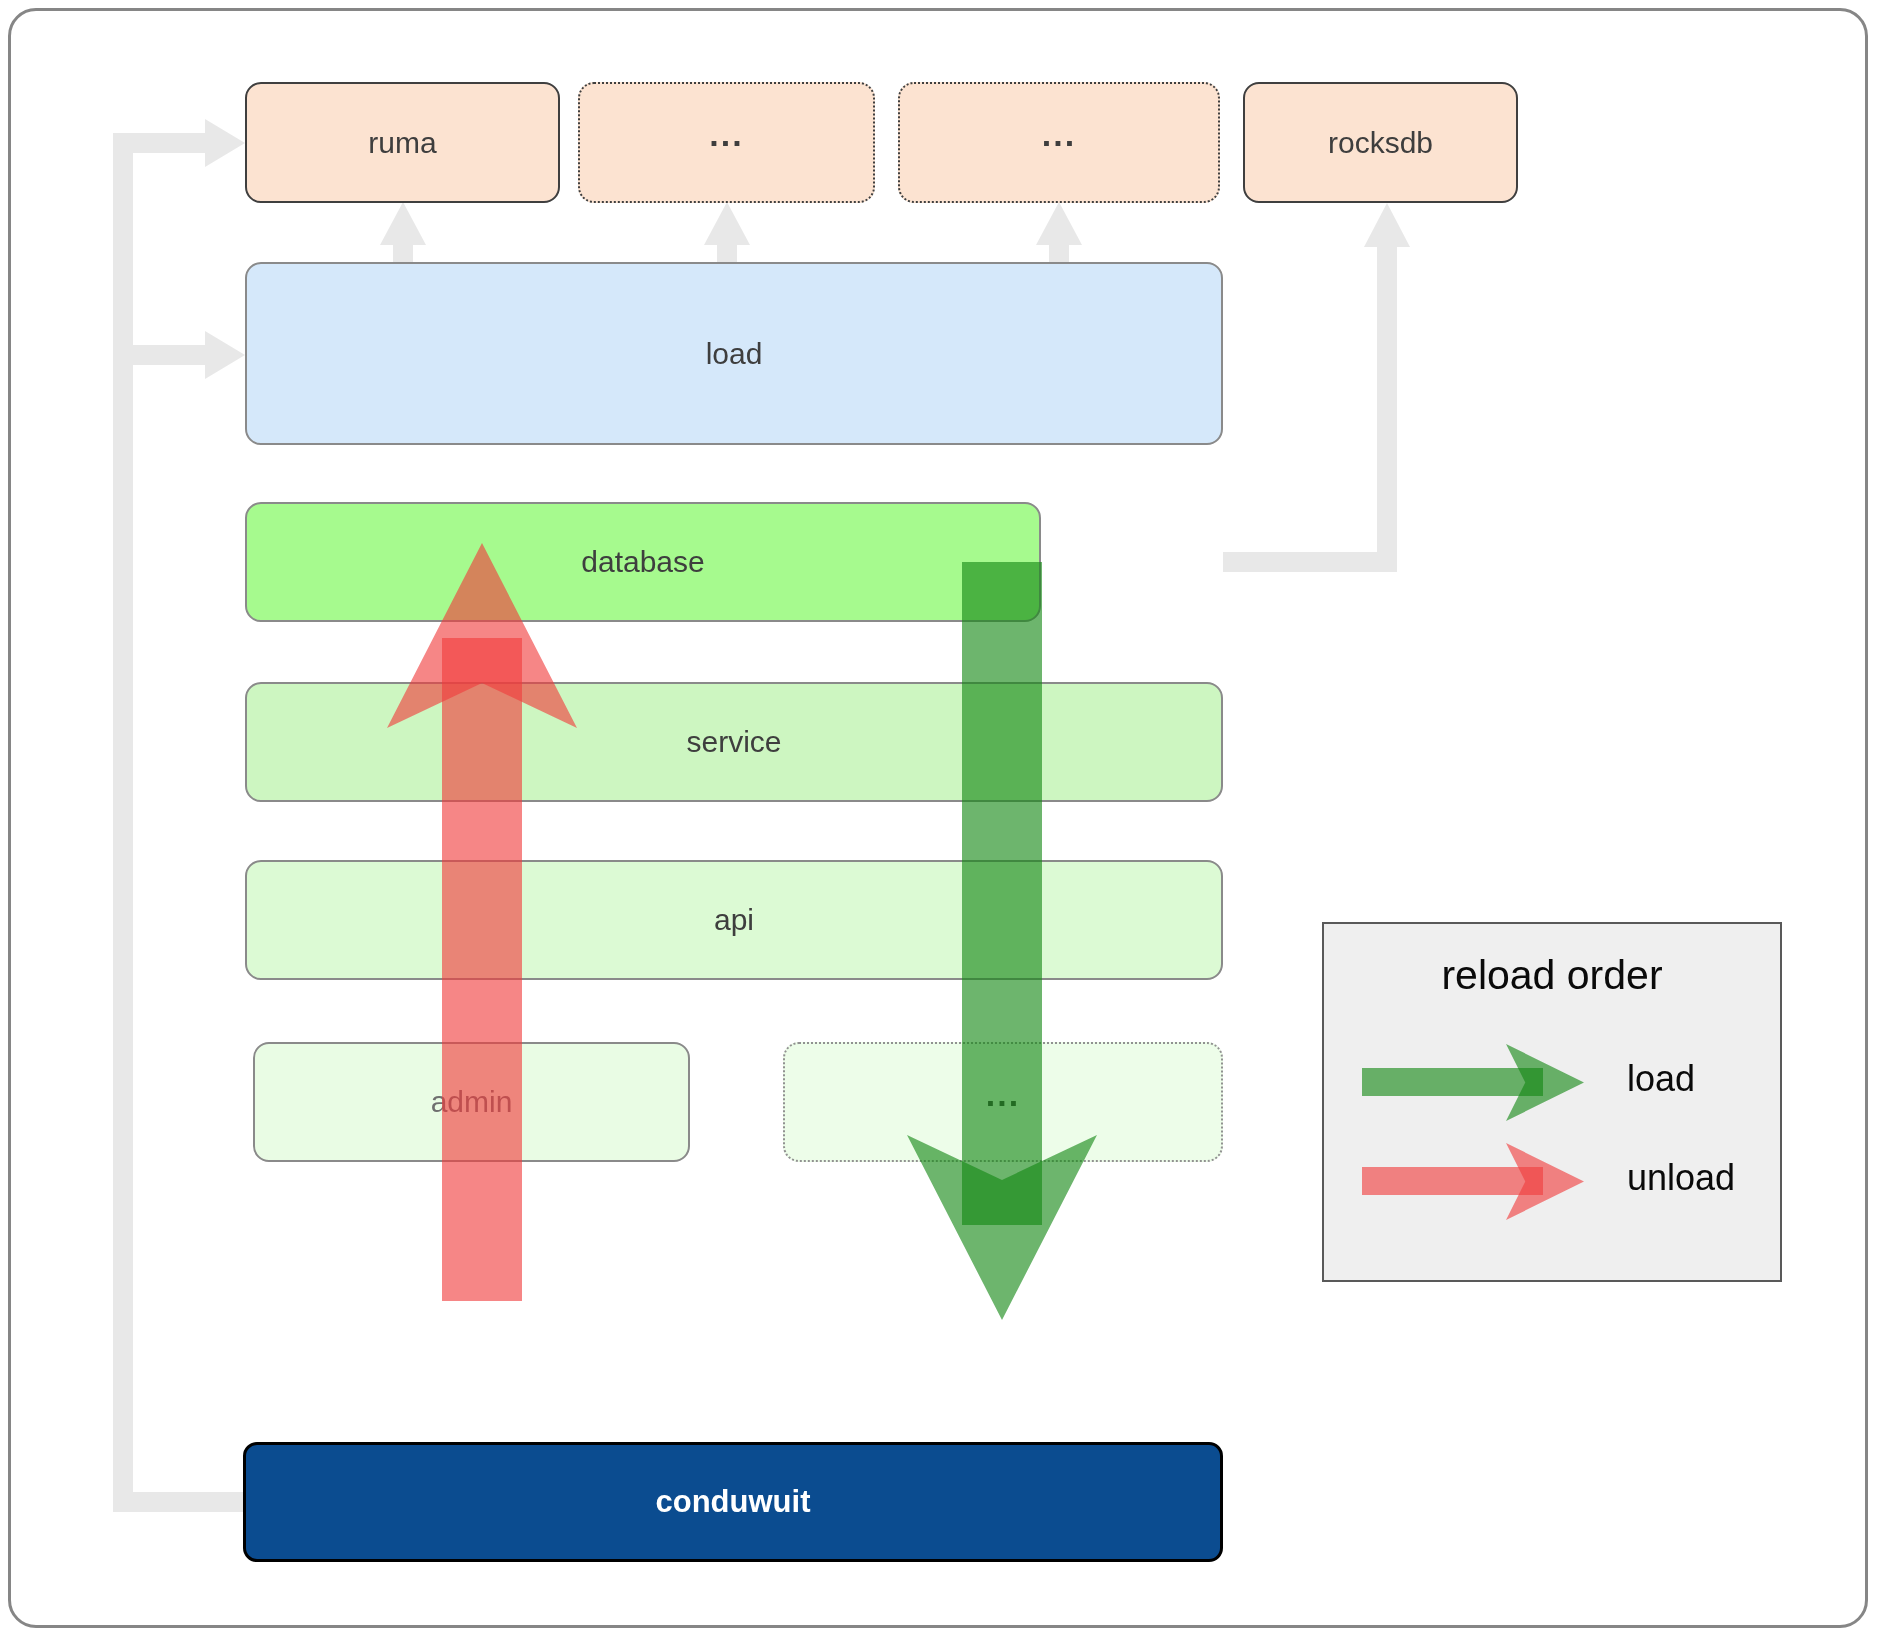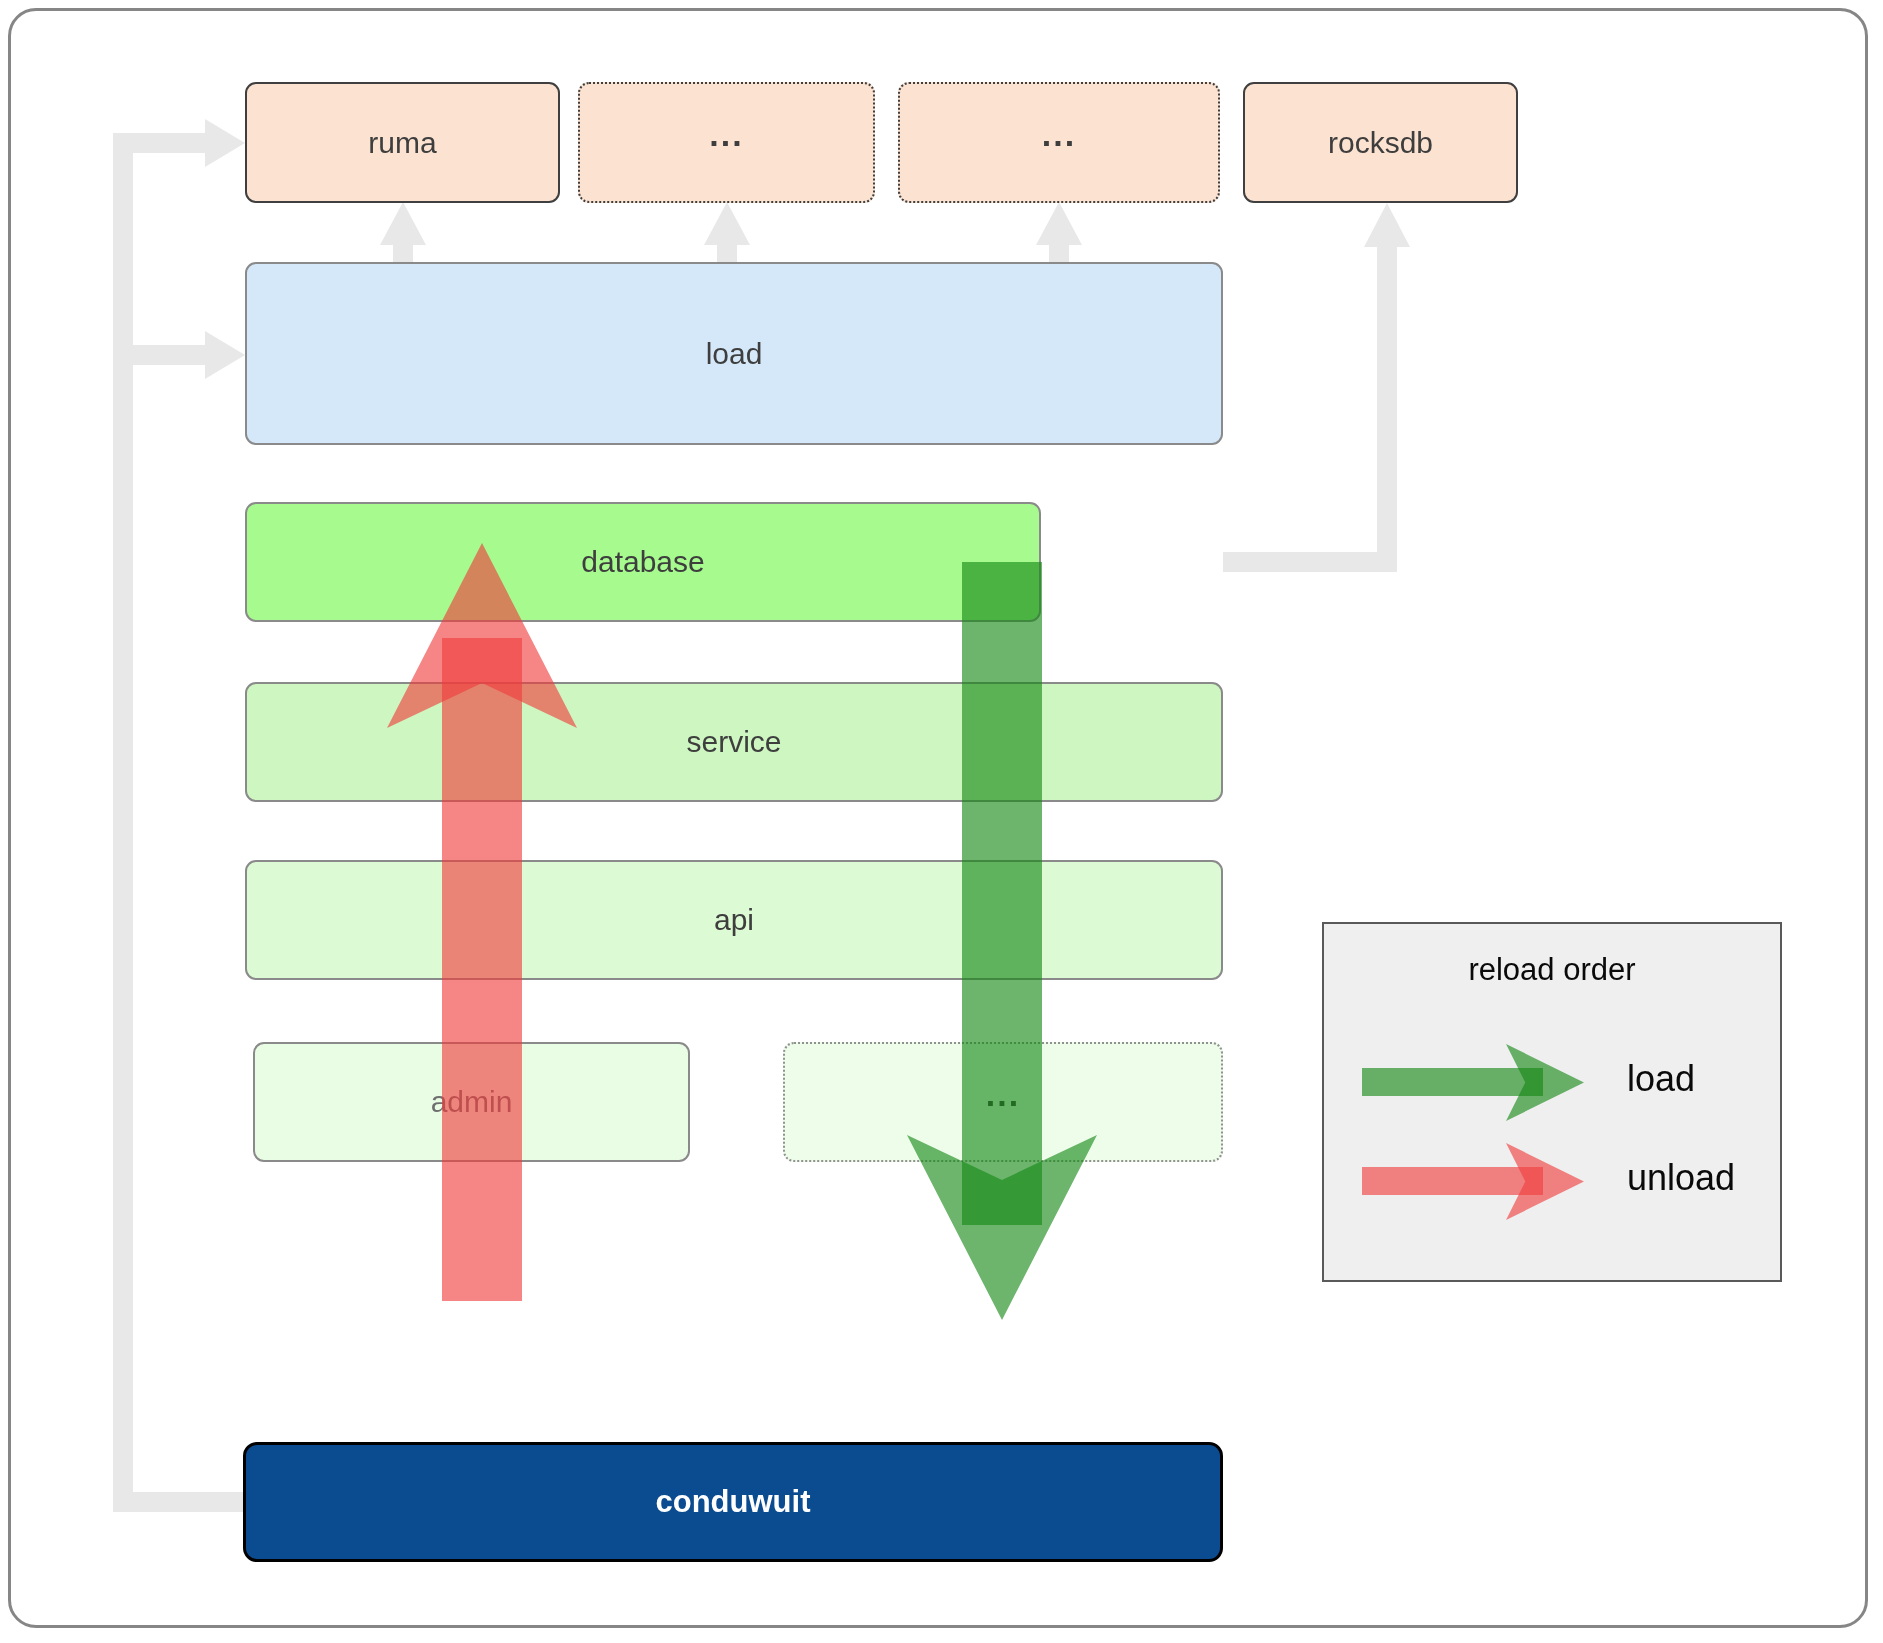--- a/index.html
+++ b/index.html
@@ -15,7 +15,7 @@
   .box{
     position:absolute;display:flex;align-items:center;justify-content:center;
     box-sizing:border-box;font-size:30px;font-weight:500;color:var(--text);
-    border-radius:11px;z-index:2;
+    border-radius:16px;z-index:2;
   }
   .peach{background:var(--peach_fill);border:2.5px solid var(--peach_border);}
   .peach.dotted{border:2.5px dotted var(--peach_border);}

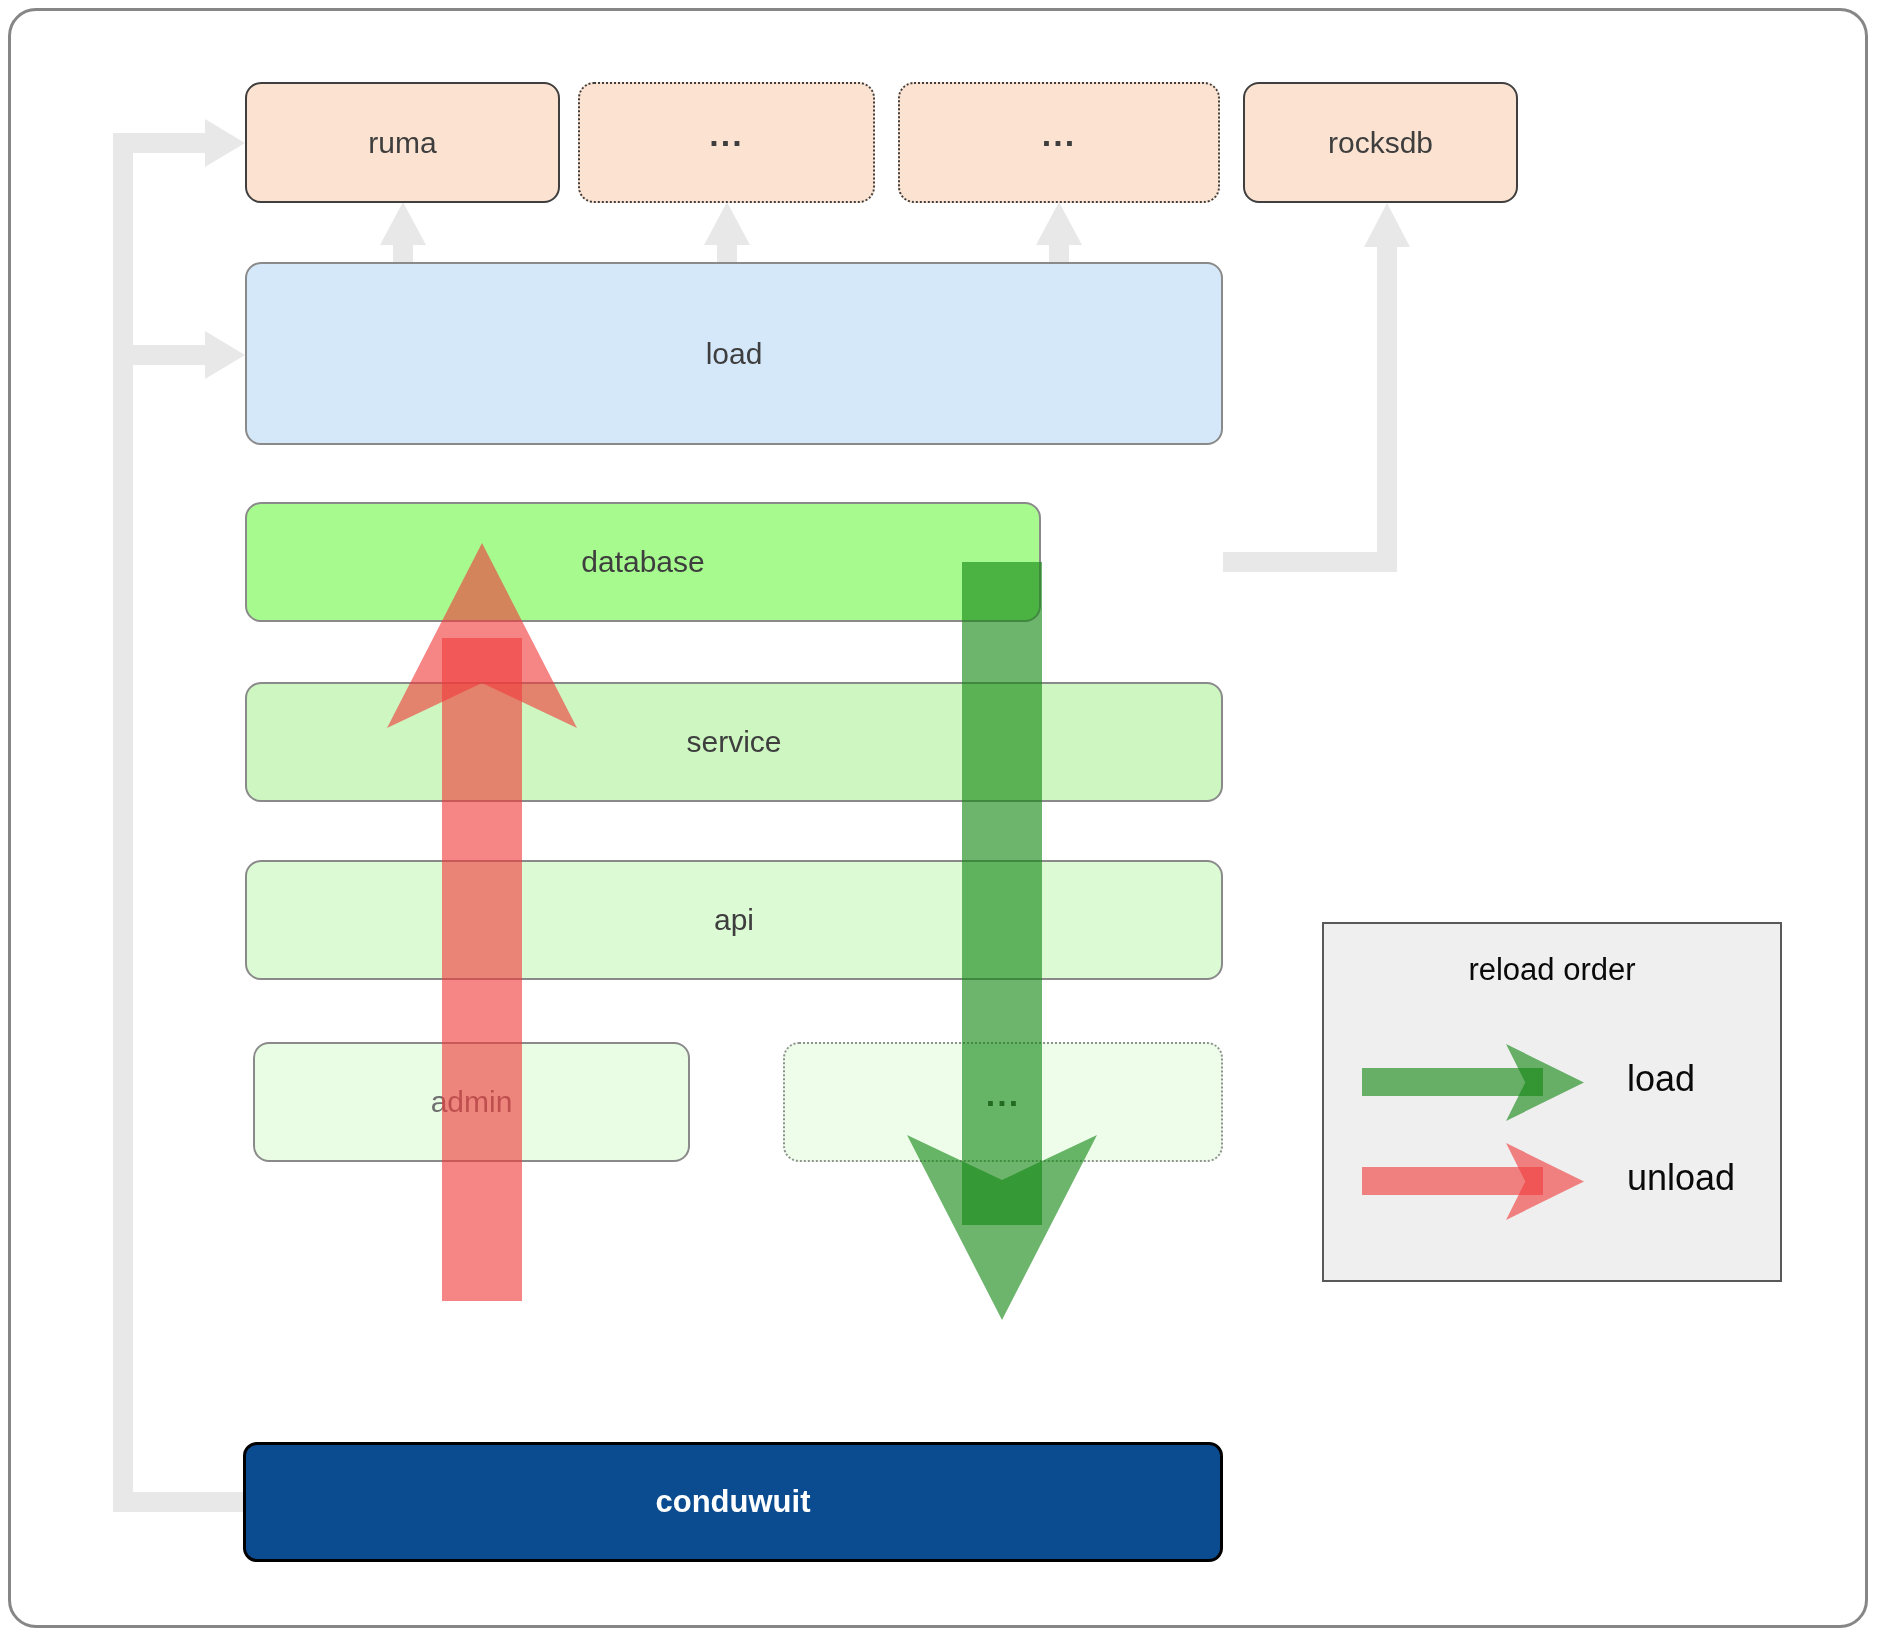--- a/index.html
+++ b/index.html
@@ -51,7 +51,7 @@
   }
   .legend-title{
     position:absolute;left:0;top:28px;width:100%;text-align:center;
-    font-size:31px;color:#0a0a0a;
+    font-size:41px;color:#0a0a0a;
   }
   .legend-label{position:absolute;font-size:36px;color:#0a0a0a;z-index:3;}
 </style>

